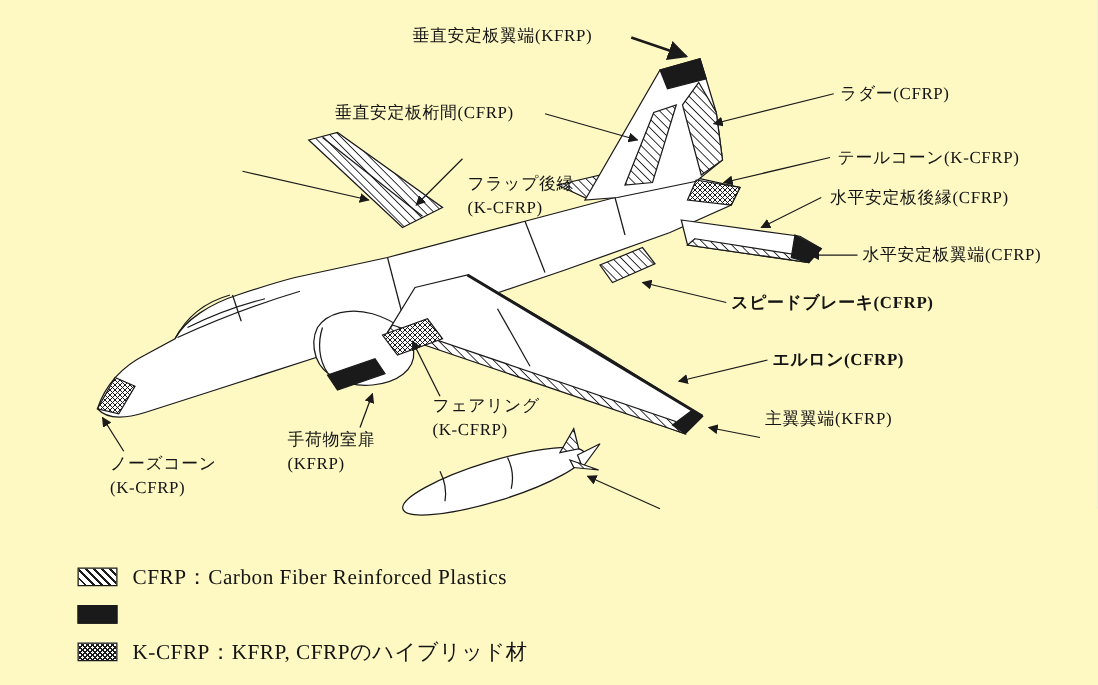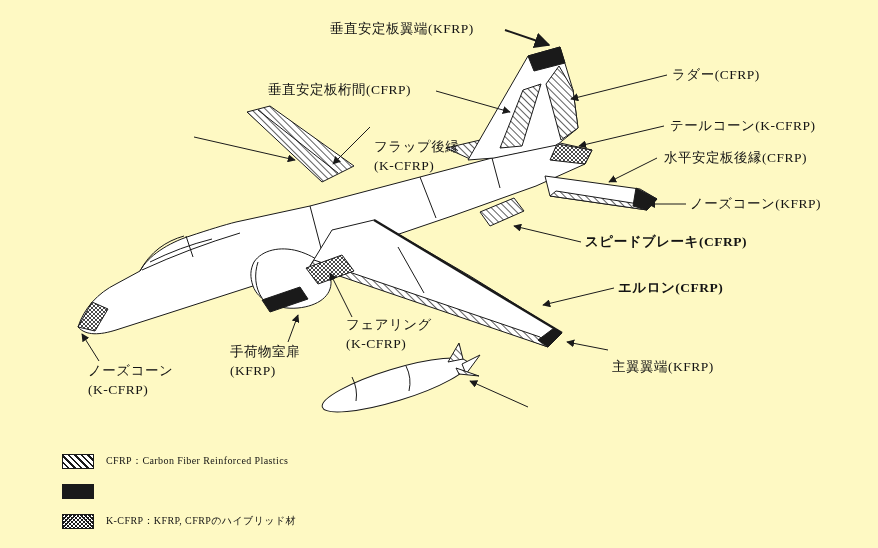--- a/index.html
+++ b/index.html
@@ -158,7 +158,7 @@
   <div class="label" style="left:374px; top:122px;margin-top:16px;">フラップ後縁
 (K-CFRP)</div>
   <div class="label" style="left:664px; top:149px;">水平安定板後縁(CFRP)</div>
-  <div class="label" style="left:690px; top:195px;">ノーズコーン(KFRP)</div>
+  <div class="label" style="left:690px; top:195px;">水平安定板翼端(CFRP)</div>
   <div class="label" style="left:585px; top:233px;font-weight:bold;">スピードブレーキ(CFRP)</div>
   <div class="label" style="left:618px; top:279px;font-weight:bold;">エルロン(CFRP)</div>
   <div class="label" style="left:346px; top:316px;">フェアリング

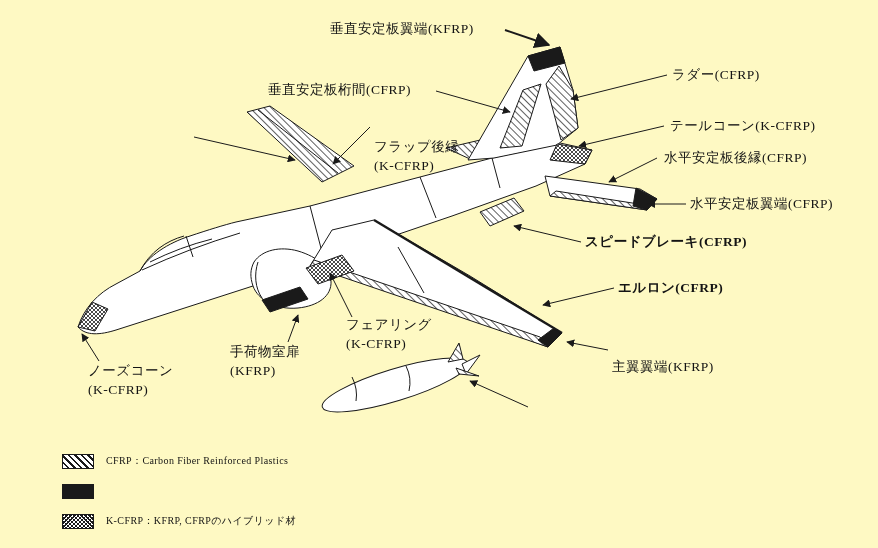--- a/index.html
+++ b/index.html
@@ -163,7 +163,7 @@
   <div class="label" style="left:618px; top:279px;font-weight:bold;">エルロン(CFRP)</div>
   <div class="label" style="left:346px; top:316px;">フェアリング
 (K-CFRP)</div>
-  <div class="label" style="left:612px; top:358px;">主翼翼端(KFRP)</div>
+  <div class="label" style="left:612px; top:326px;">主翼翼端(KFRP)</div>
   <div class="label" style="left:230px; top:343px;">手荷物室扉
 (KFRP)</div>
   <div class="label" style="left:88px;  top:362px;">ノーズコーン

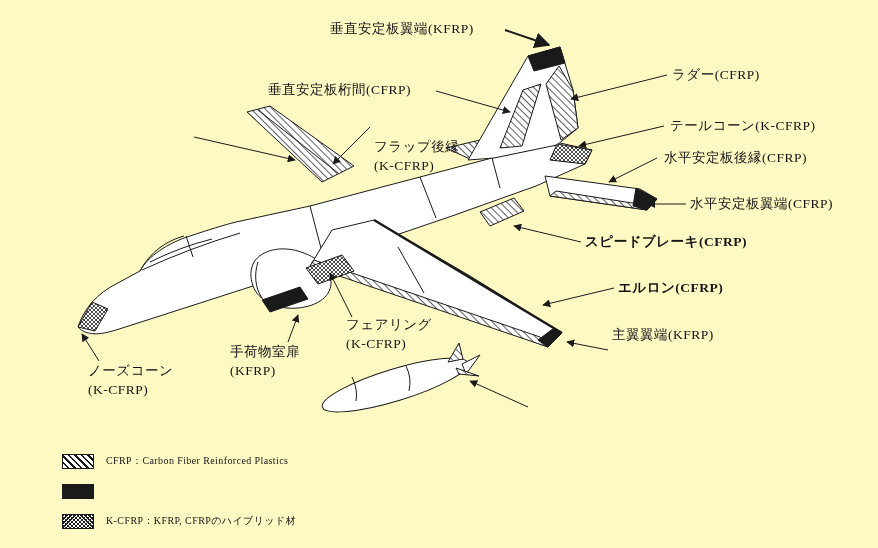--- a/index.html
+++ b/index.html
@@ -30,7 +30,7 @@
       repeating-linear-gradient(45deg,transparent 0 1.6px,#1a1a1a 1.6px 2.8px),
       repeating-linear-gradient(-45deg,transparent 0 1.6px,#1a1a1a 1.6px 2.8px);
   }
-  .legend-text { font-size:10px; letter-spacing:0.4px;text-align:right; }
+  .legend-text { font-size:17px; letter-spacing:0.4px;text-align:right; }
 </style>
 </head>
 <body>

